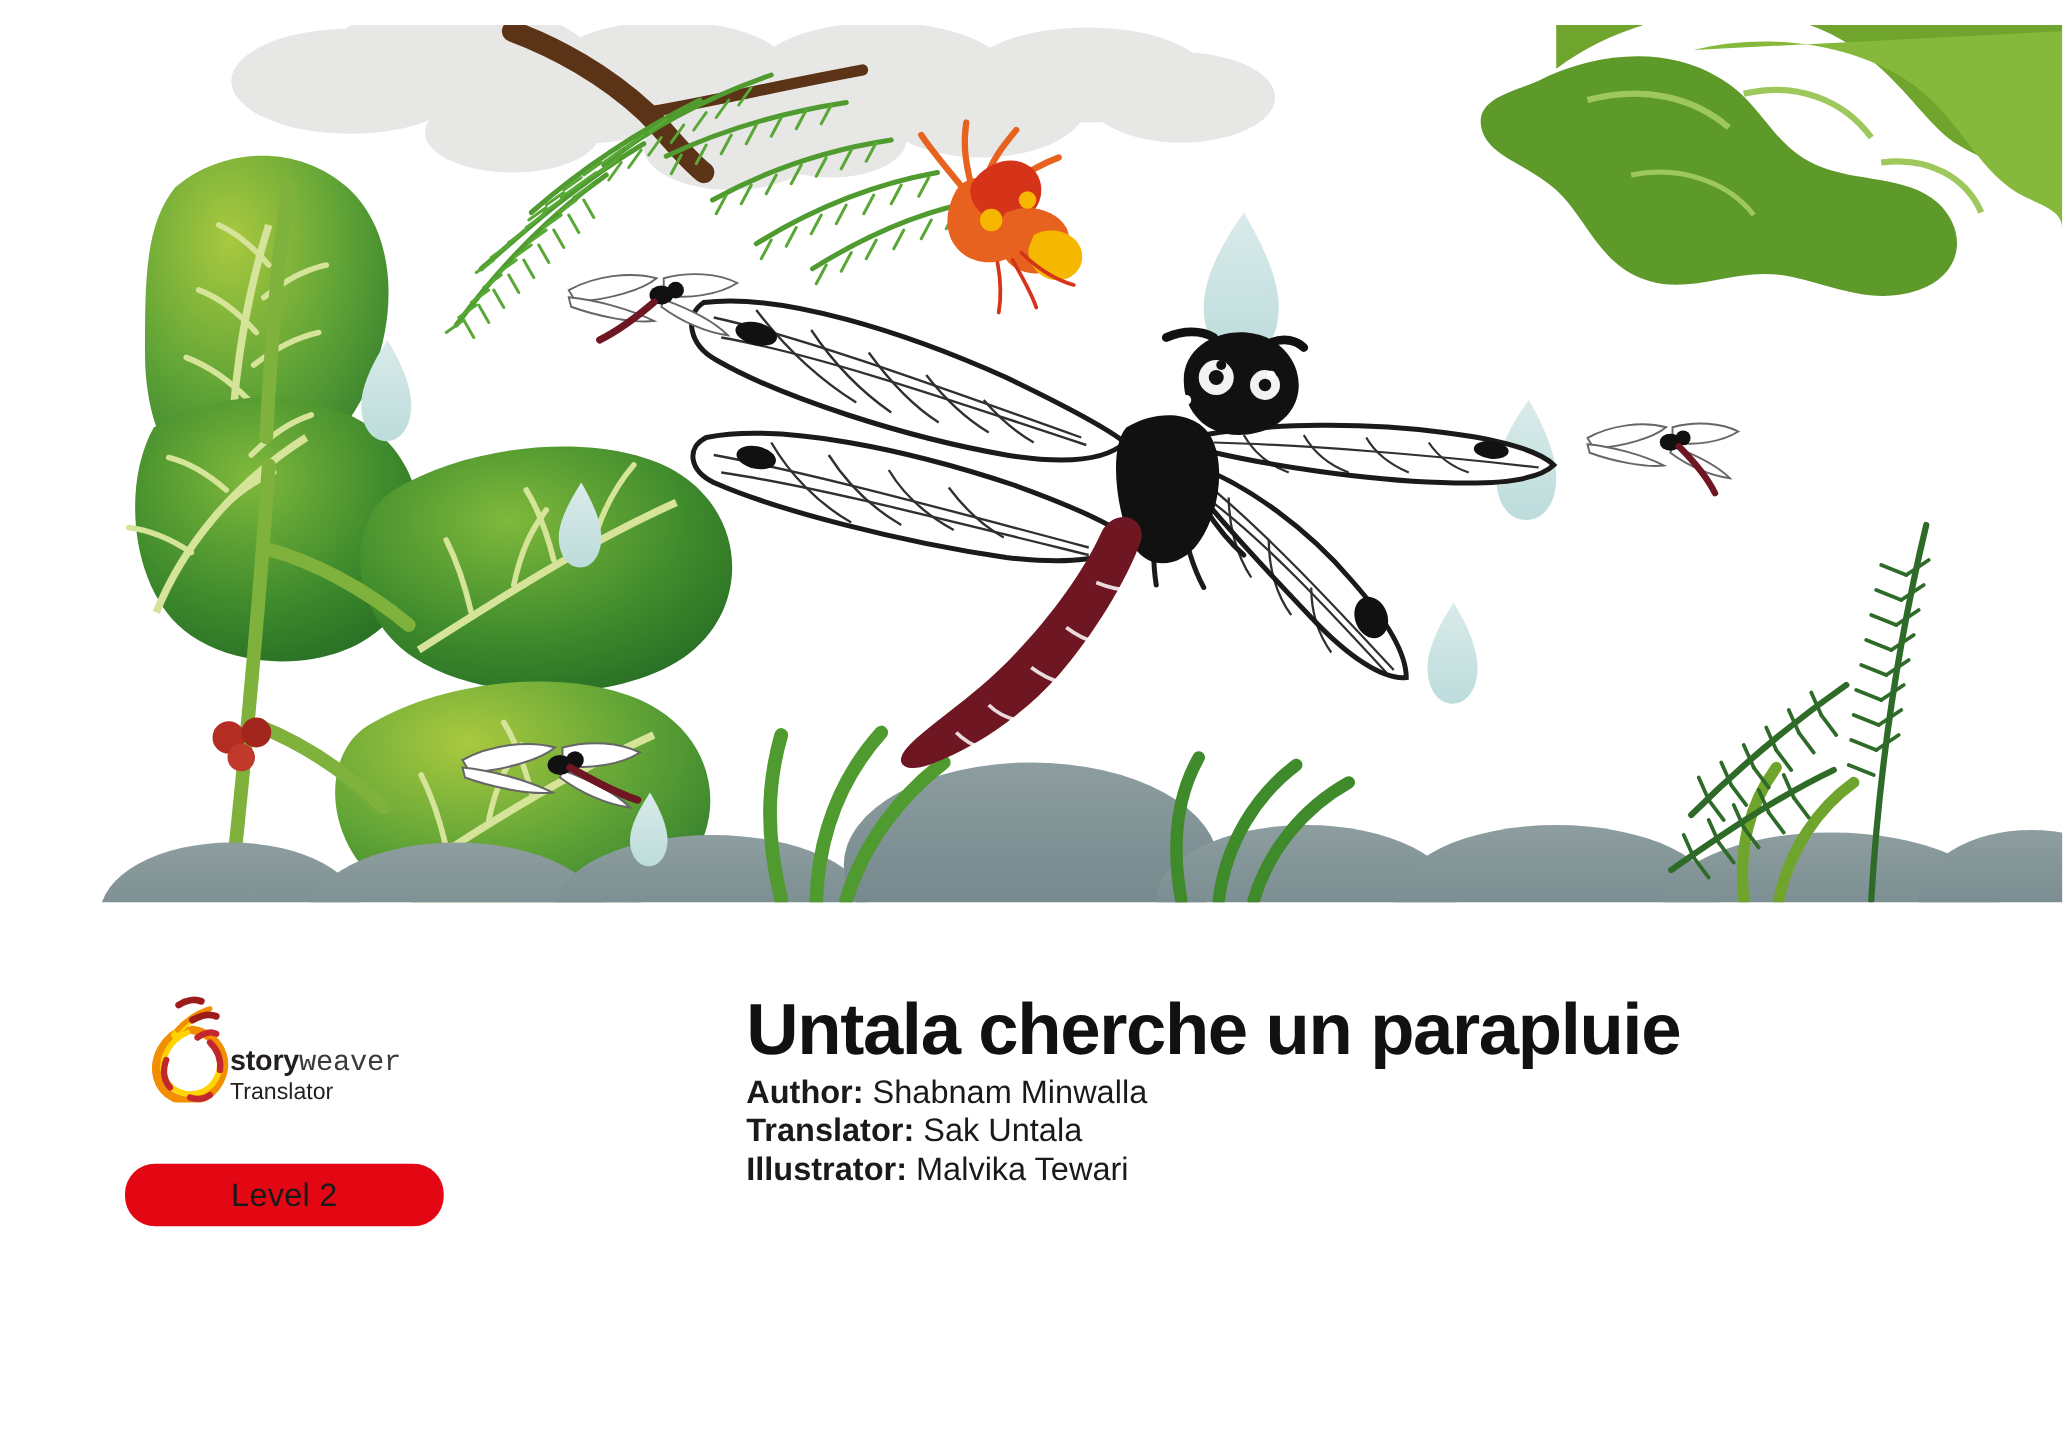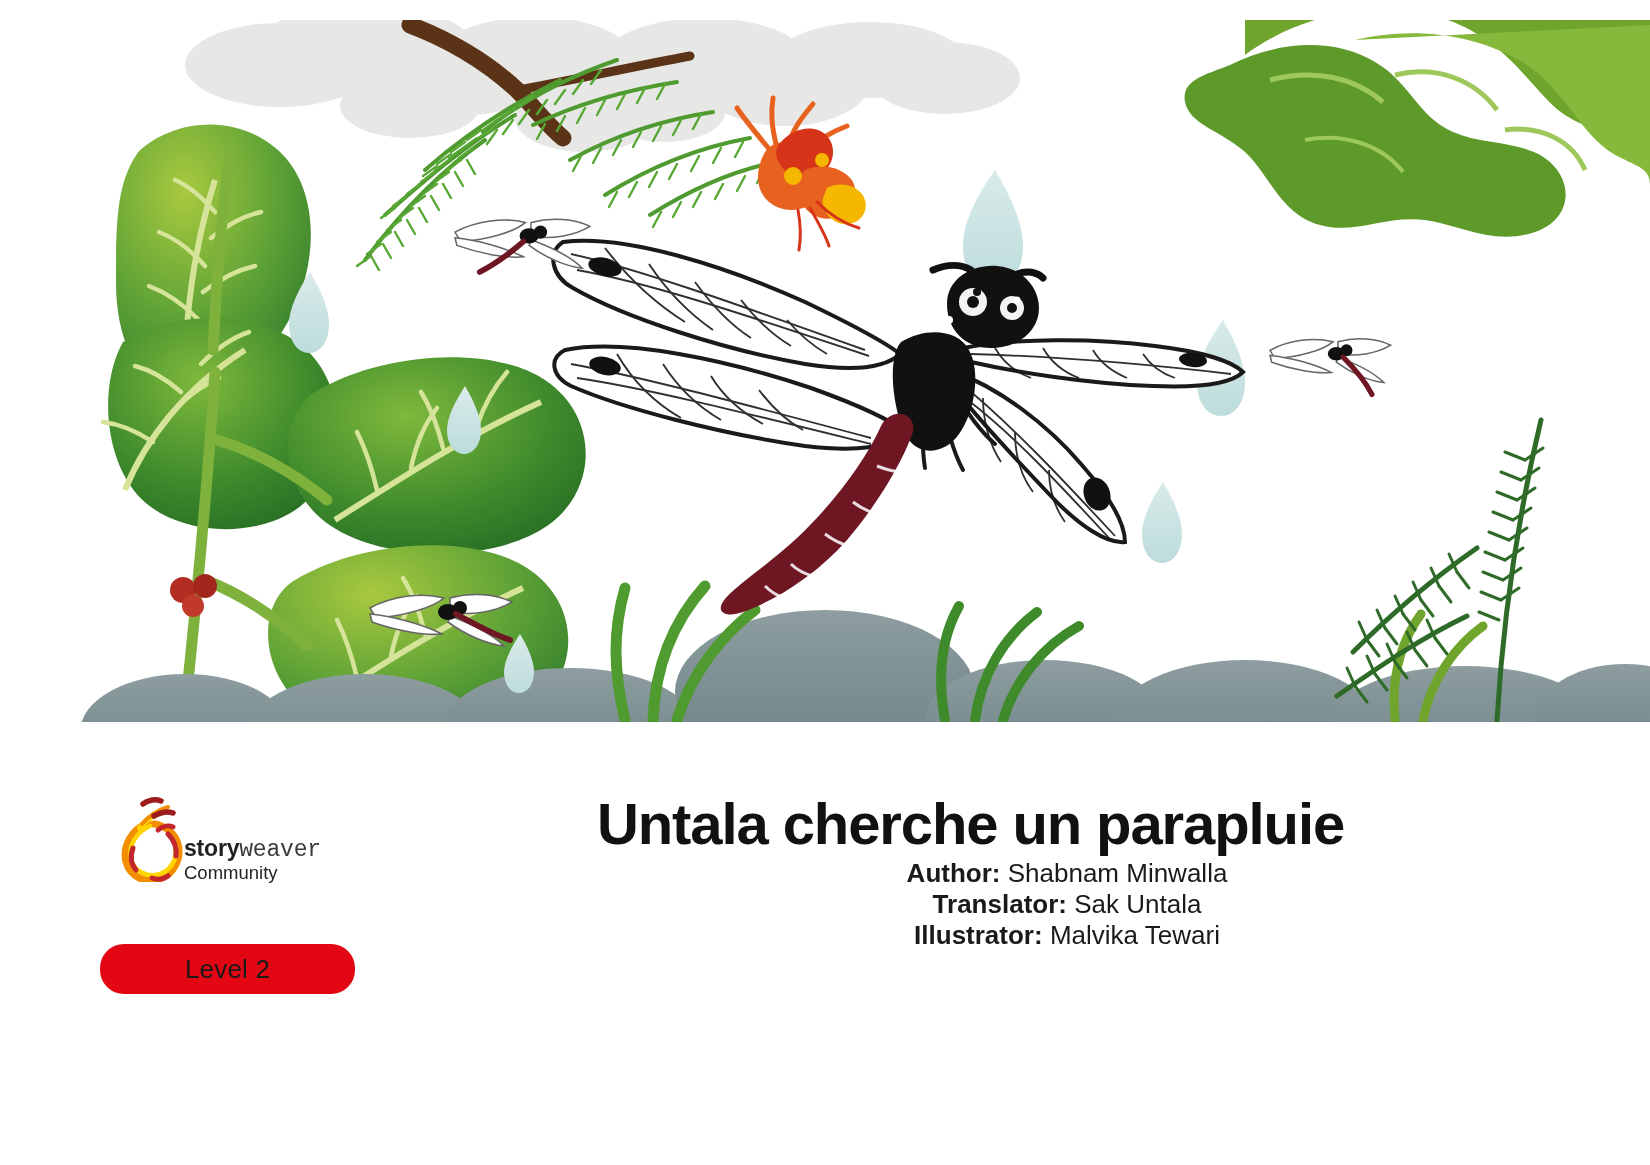--- a/index.html
+++ b/index.html
@@ -503,7 +503,7 @@
       </svg>
       <div class="logo-text">
         <div class="logo-word"><span class="bold">story</span><span class="light">weaver</span></div>
-        <div class="logo-sub">Community</div>
+        <div class="logo-sub">Translator</div>
       </div>
     </div>
 

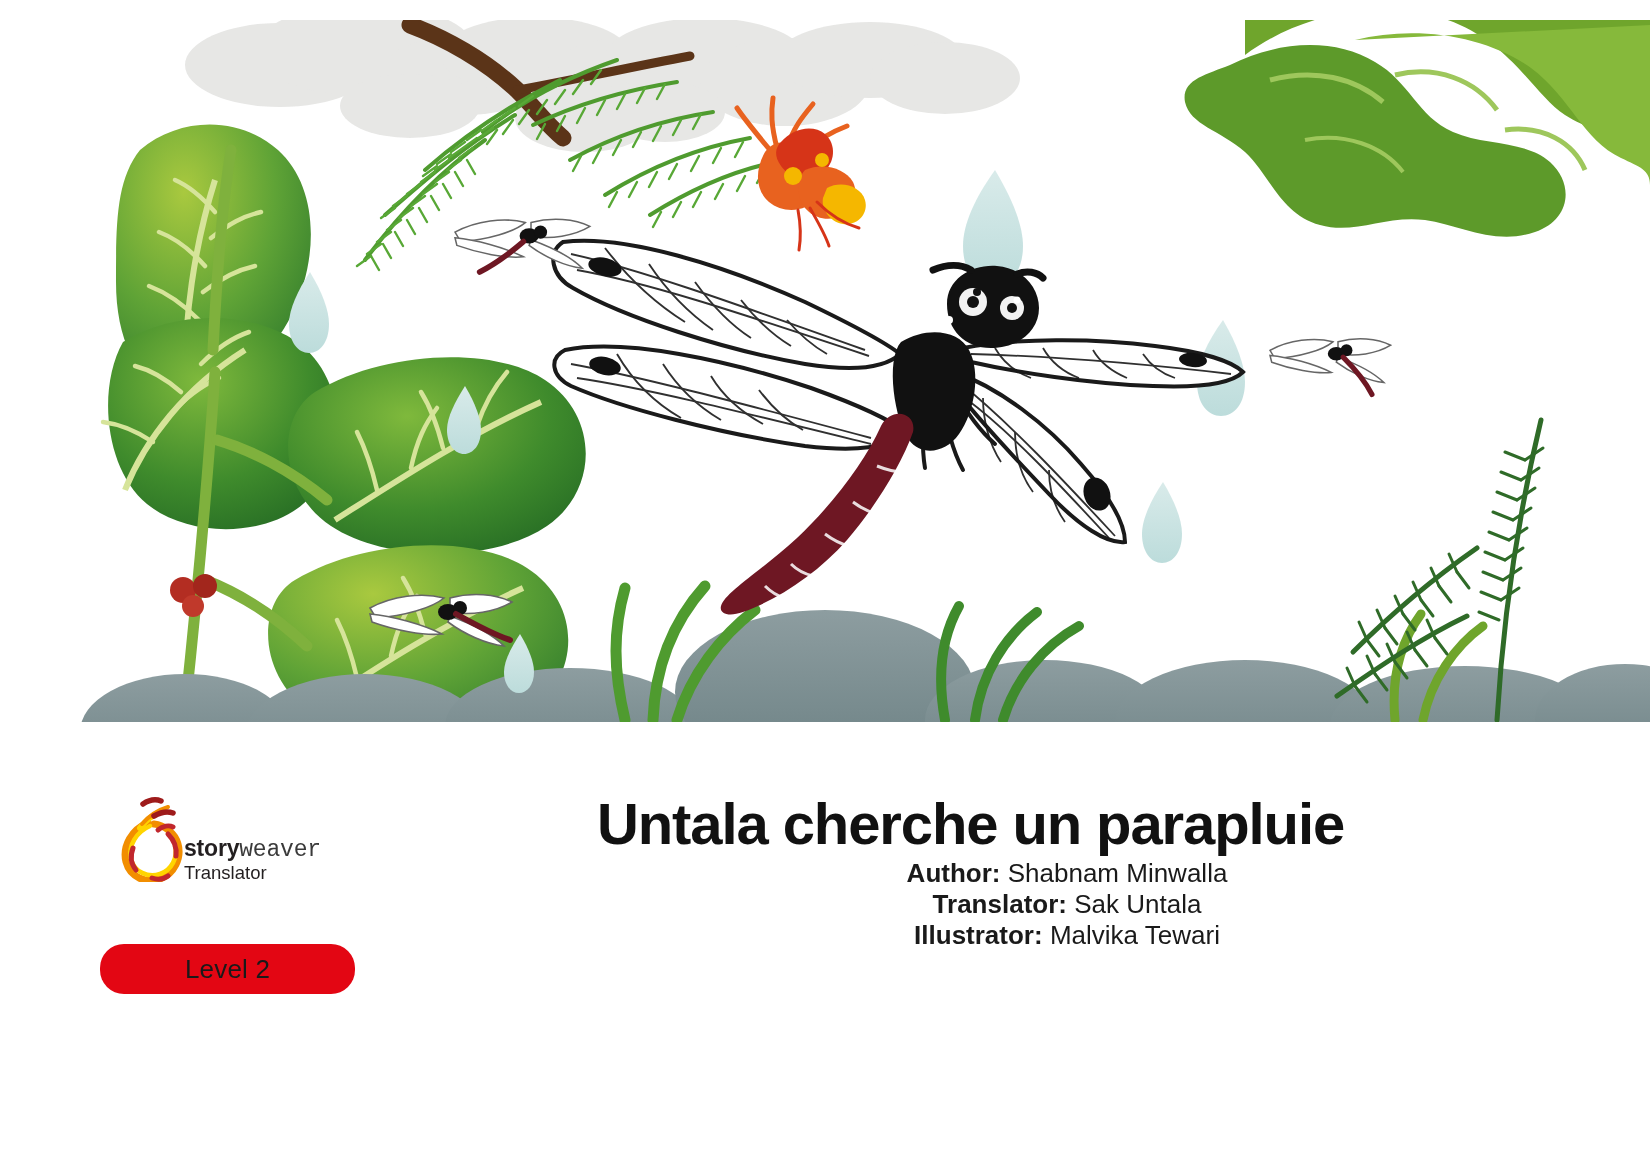--- a/index.html
+++ b/index.html
@@ -133,7 +133,6 @@
     color: #1a1a1a;
     line-height: 1.19;
     white-space: nowrap;
-    text-align: center;
   }
   .credit-line .credit-role {
     font-weight: bold;

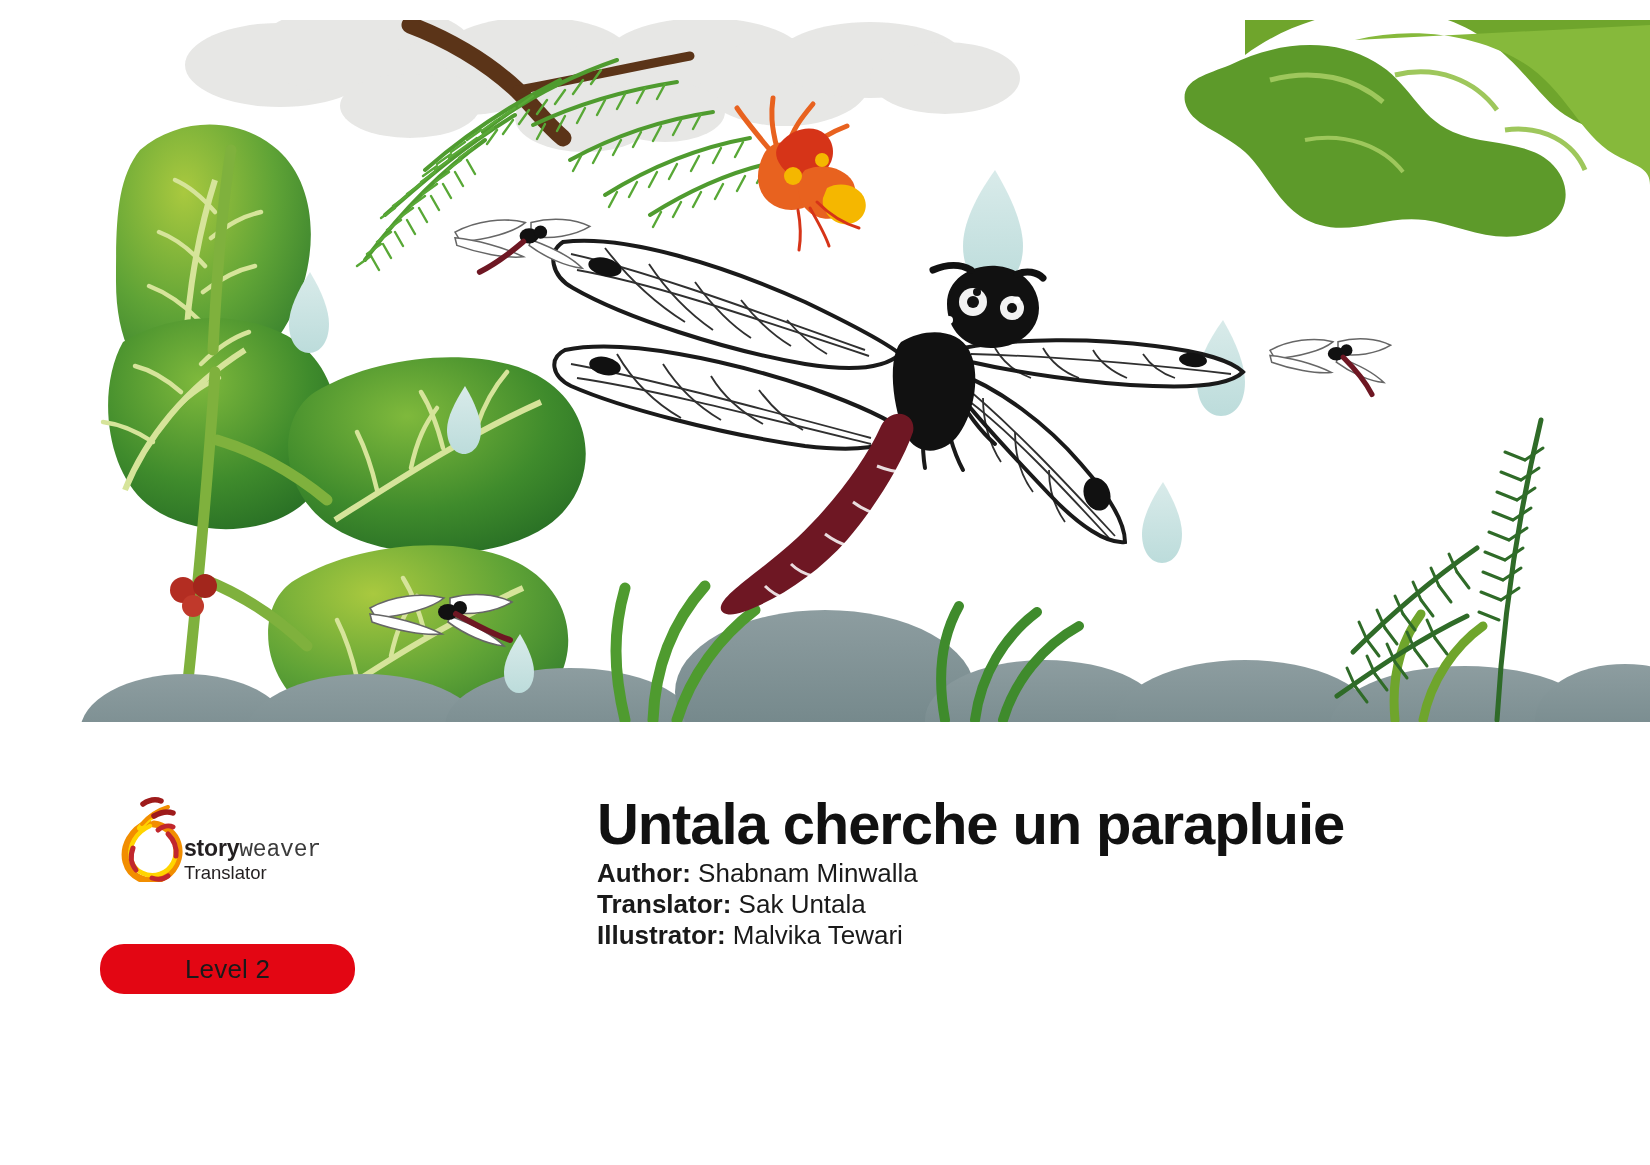--- a/index.html
+++ b/index.html
@@ -97,7 +97,7 @@
   .level-badge {
     position: absolute;
     left: 100px;
-    top: 204px;
+    top: 191px;
     width: 255px;
     height: 50px;
     background: #e30613;

